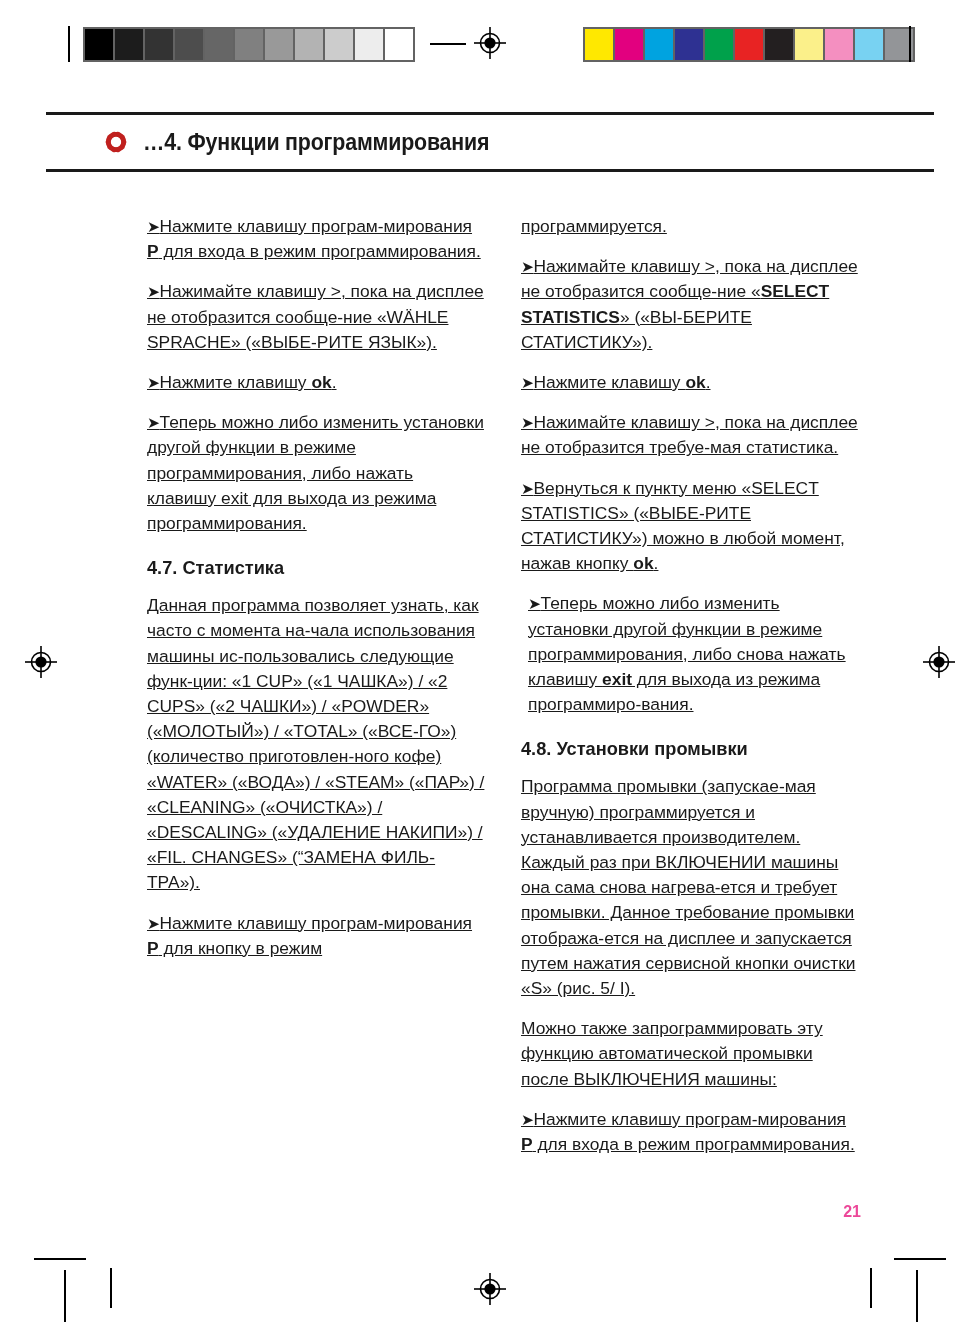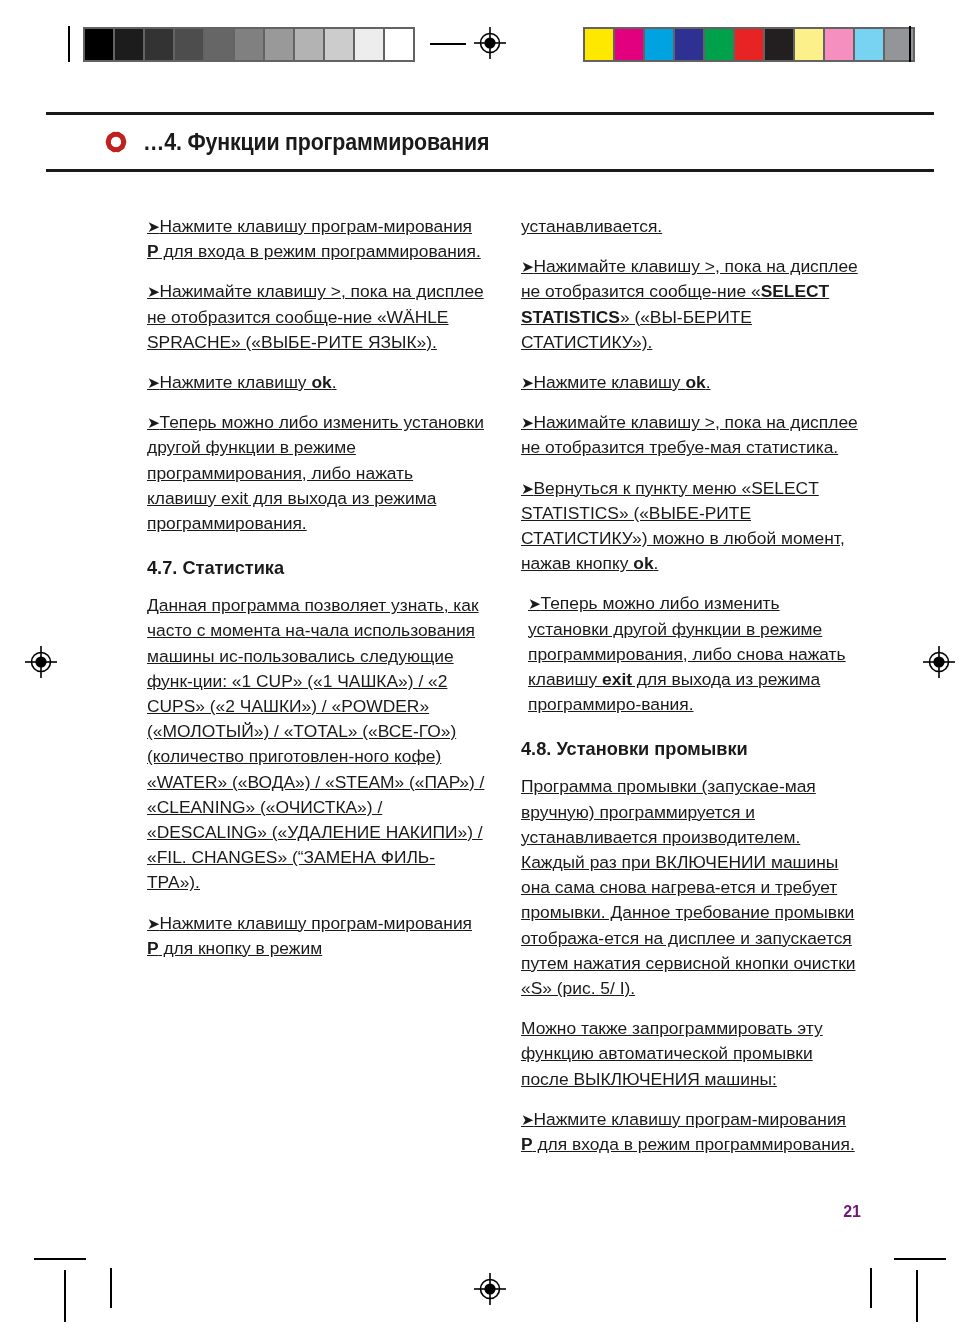--- a/index.html
+++ b/index.html
@@ -253,7 +253,7 @@
       <p class="para bullet"><span class="arrow">➤</span><span>Нажмите клавишу програм-мирования </span><span class="b">P</span><span> для кнопку в режим</span></p>
     </div>
   <div class="col" id="col-right">
-      <p class="para"><span>устанавливается.</span></p>
+      <p class="para"><span>программируется.</span></p>
       <p class="para bullet"><span class="arrow">➤</span><span>Нажимайте клавишу &gt;, пока на дисплее не отобразится сообще-ние «</span><span class="b">SELECT STATISTICS</span><span>» («ВЫ-БЕРИТЕ СТАТИСТИКУ»).</span></p>
       <p class="para bullet"><span class="arrow">➤</span><span>Нажмите клавишу </span><span class="b">ok</span><span>.</span></p>
       <p class="para bullet"><span class="arrow">➤</span><span>Нажимайте клавишу &gt;, пока на дисплее не отобразится требуе-мая статистика.</span></p>

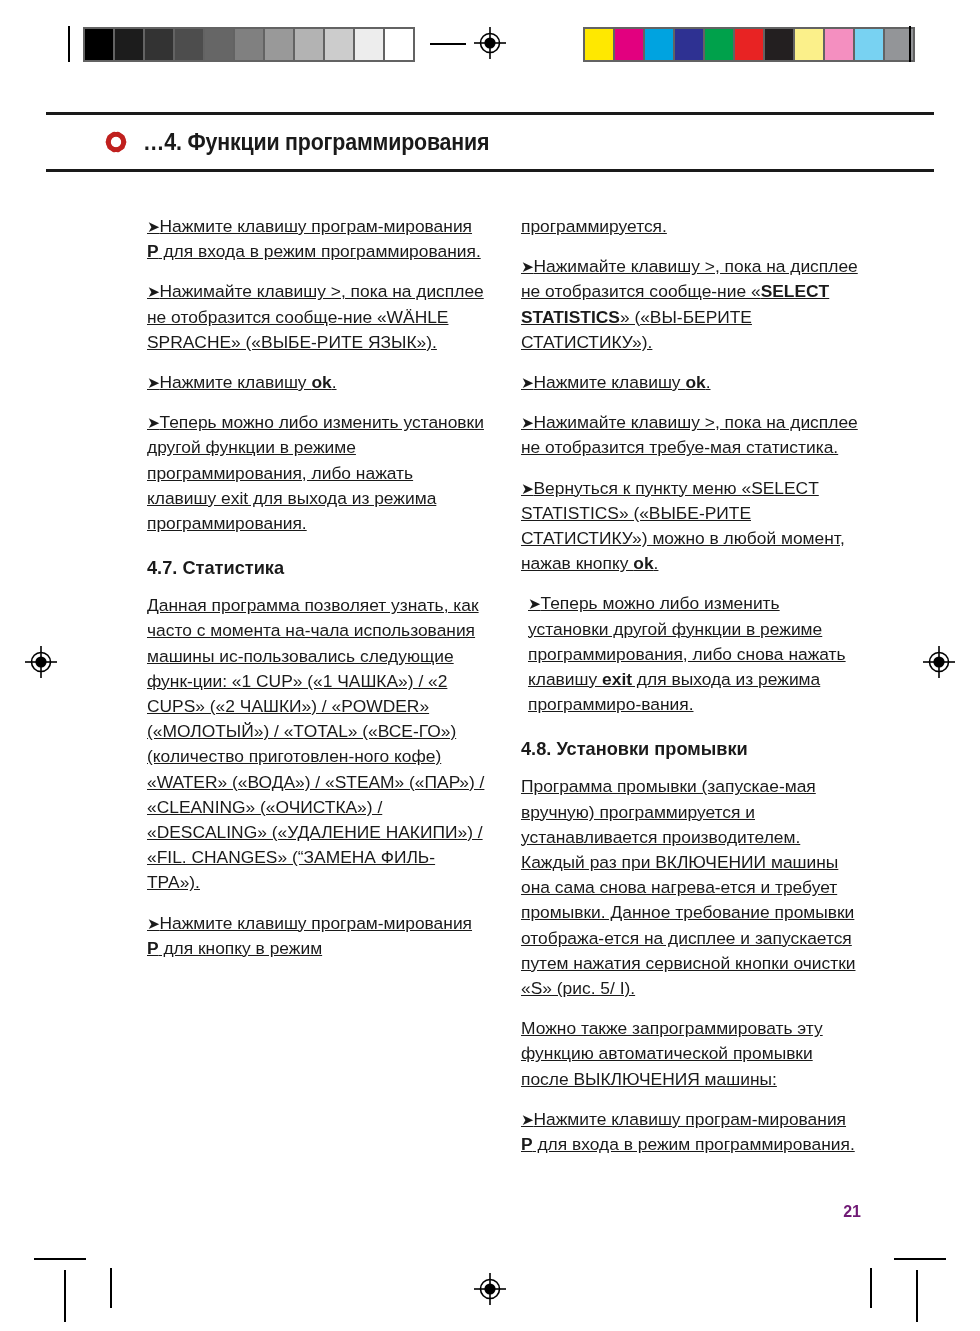--- a/index.html
+++ b/index.html
@@ -143,7 +143,7 @@
     text-align: right;
     font-size: 16px;
     font-weight: 700;
-    color: #701a75;
+    color: #ec4899;
   }
 </style>
 </head>

